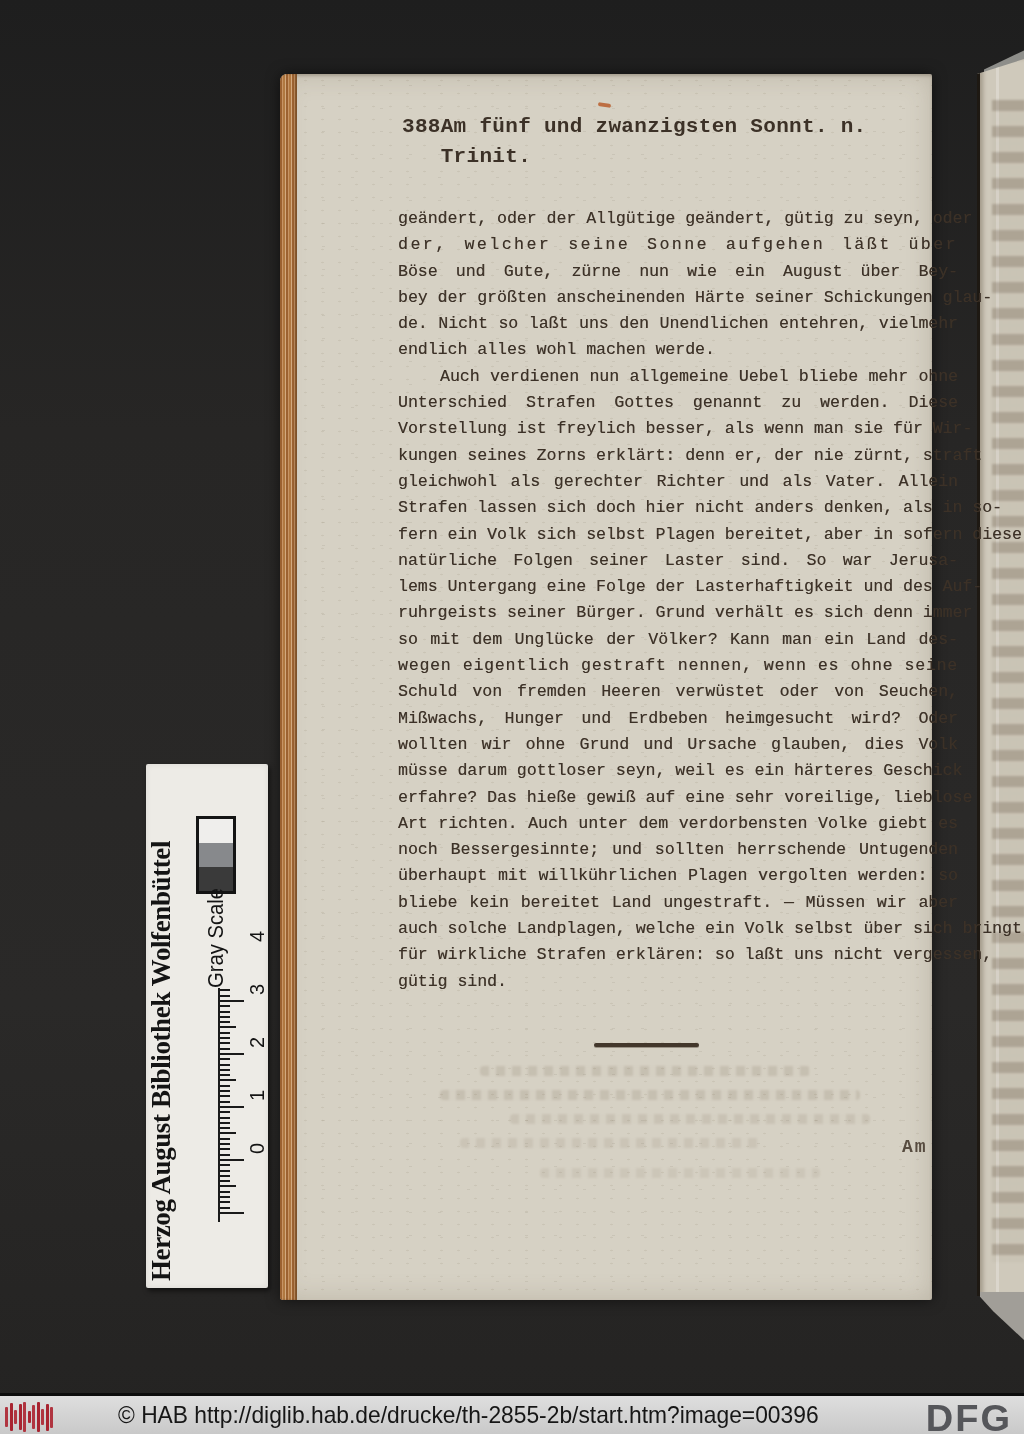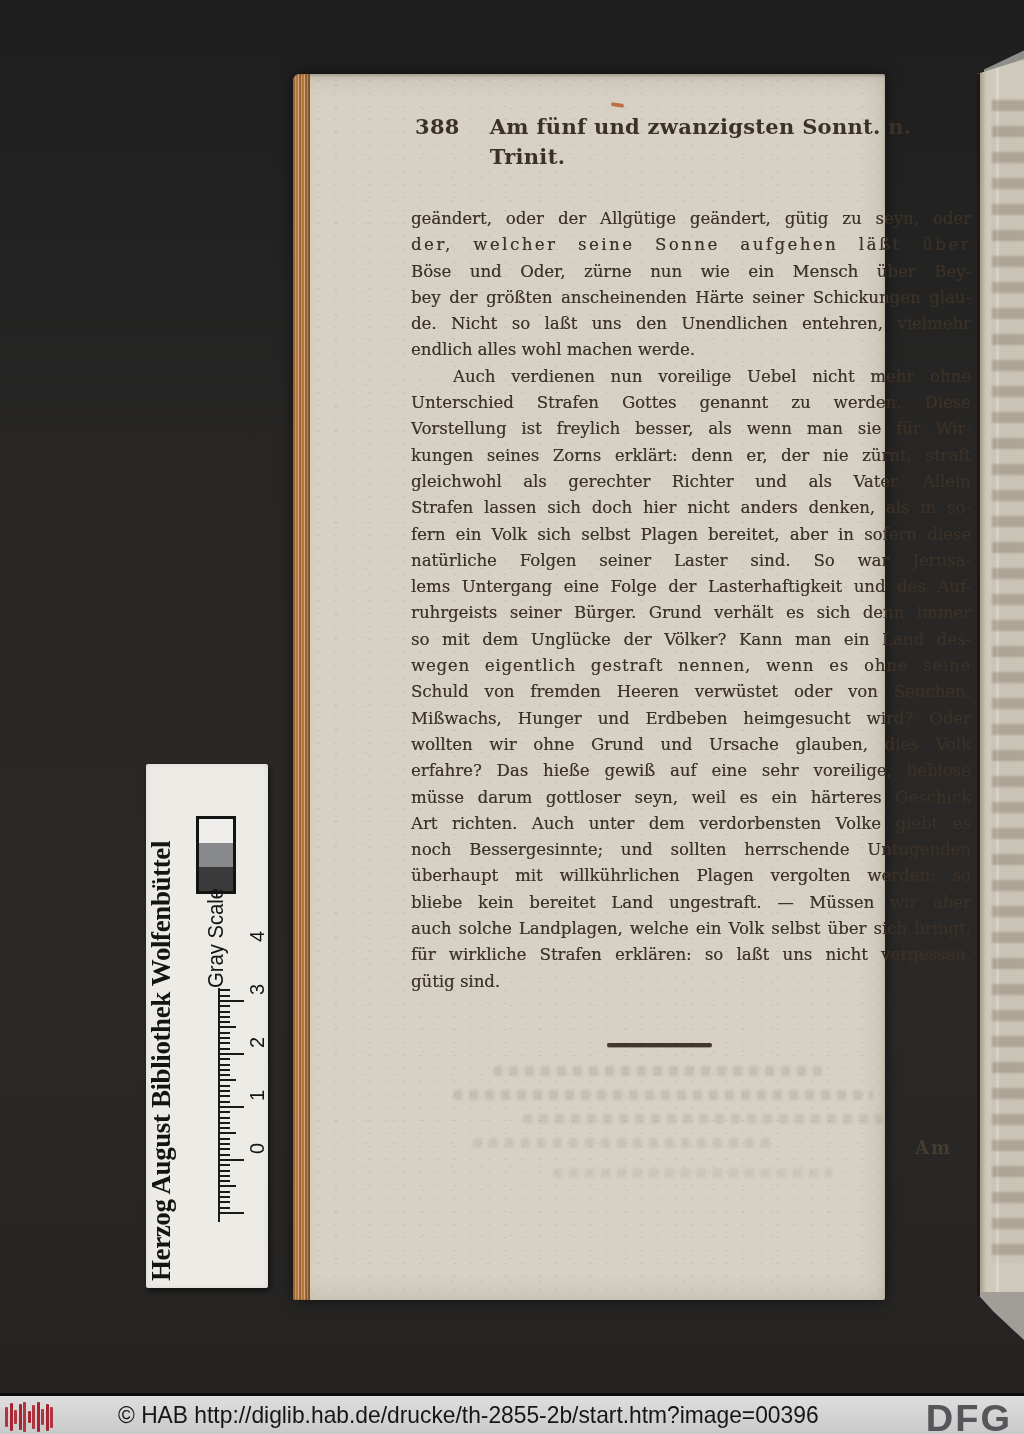--- a/index.html
+++ b/index.html
@@ -7,14 +7,14 @@
          background:linear-gradient(180deg,#1e1e1e 0%,#272625 30%,#2a2928 70%,#242322 100%);
          font-family:"DejaVu Serif", serif;}
   
-  .book-page{position:absolute;left:293px;top:74px;width:592px;height:1226px;
+  .book-page{position:absolute;left:280px;top:74px;width:652px;height:1226px;
     background-color:#d6d1c4;
     background-image:
       radial-gradient(rgba(158,146,122,0.20) 1px, transparent 1.4px),
       radial-gradient(rgba(120,108,88,0.13) 1px, transparent 1.2px);
     background-size:17px 13px, 29px 23px;
     border-radius:7px 2px 2px 3px;
-    box-shadow:0 0 14px rgba(0,0,0,0.55), inset 0 0 26px rgba(96,80,58,0.22), inset 0 2px 3px rgba(60,45,30,0.25);}
+    box-shadow:0 0 14px rgba(0,0,0,0.55), inset 0 0 26px rgba(96,80,58,0.22), inset 0 2px 3px rgba(60,45,30,0.25);font-family:Liberation Mono, monospace;}
   .fore-edge{position:absolute;left:0;top:0;width:17px;height:100%;
     border-radius:7px 0 0 3px;
     background:repeating-linear-gradient(90deg,#9c6231 0 2px,#c79465 2px 3px,#b07840 3px 5px,#d2a97e 5px 6px);

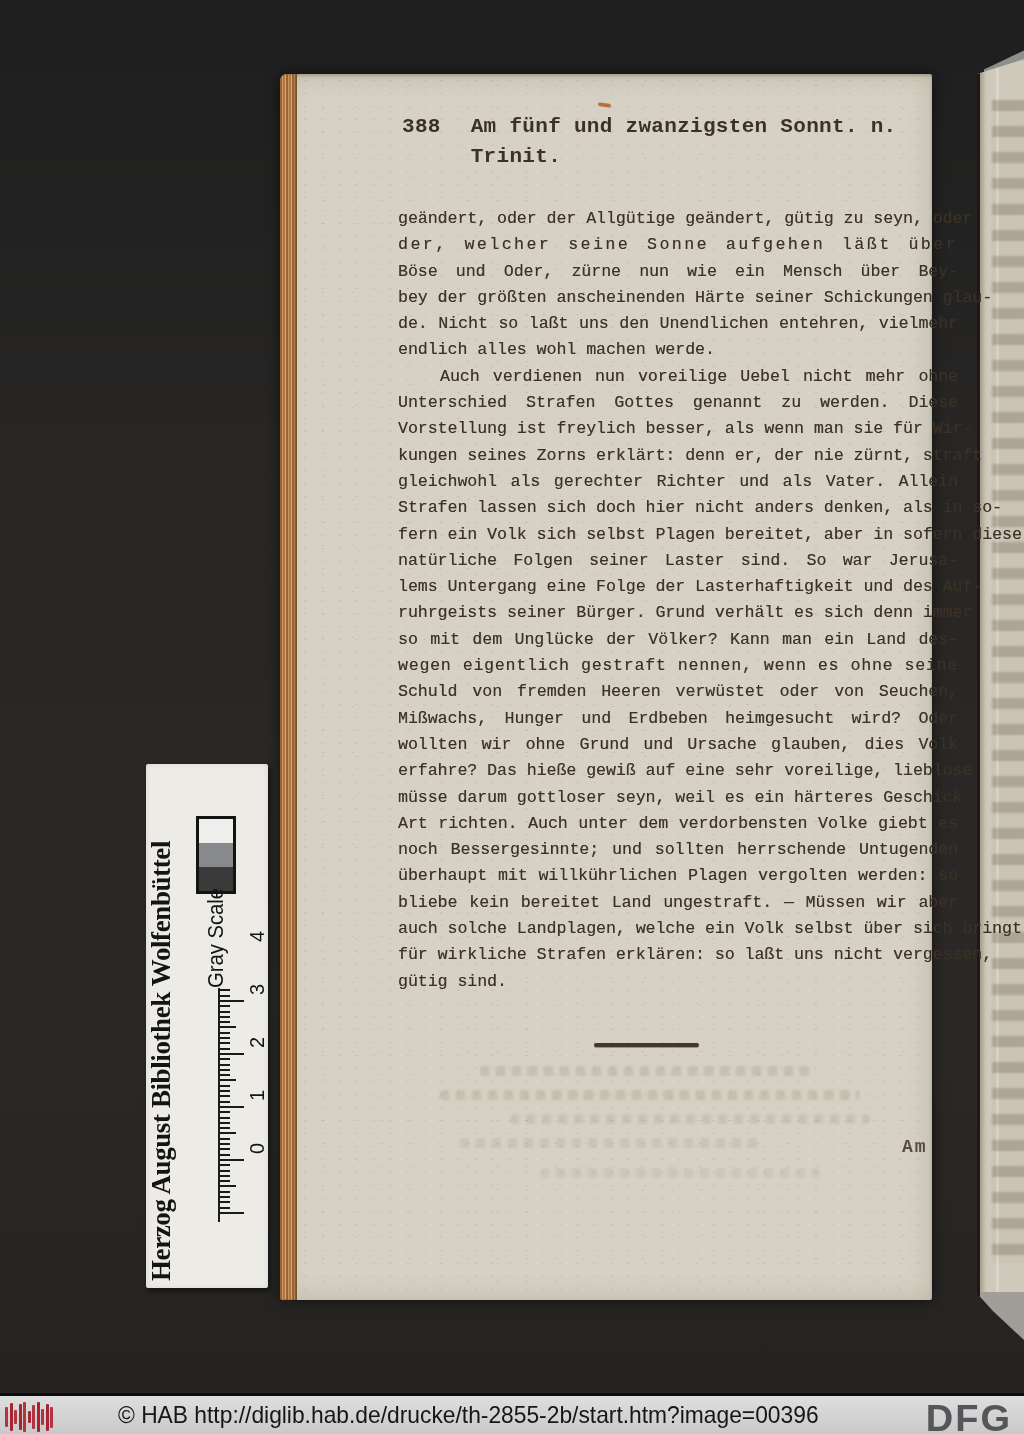--- a/index.html
+++ b/index.html
@@ -25,7 +25,7 @@
   .page-header{display:flex;align-items:baseline;font-weight:bold;font-size:21px;line-height:30px;
     letter-spacing:0.3px;}
   .page-number{margin-left:4px;}
-  .header-title{margin-left:30px;}
+  .header-title{}
   .body-text{margin-top:34px;font-size:16.5px;line-height:26.3px;}
   .para .t-line{text-align:justify;text-align-last:justify;white-space:nowrap;
     text-shadow:0.3px 0 0 rgba(60,49,39,0.55);}

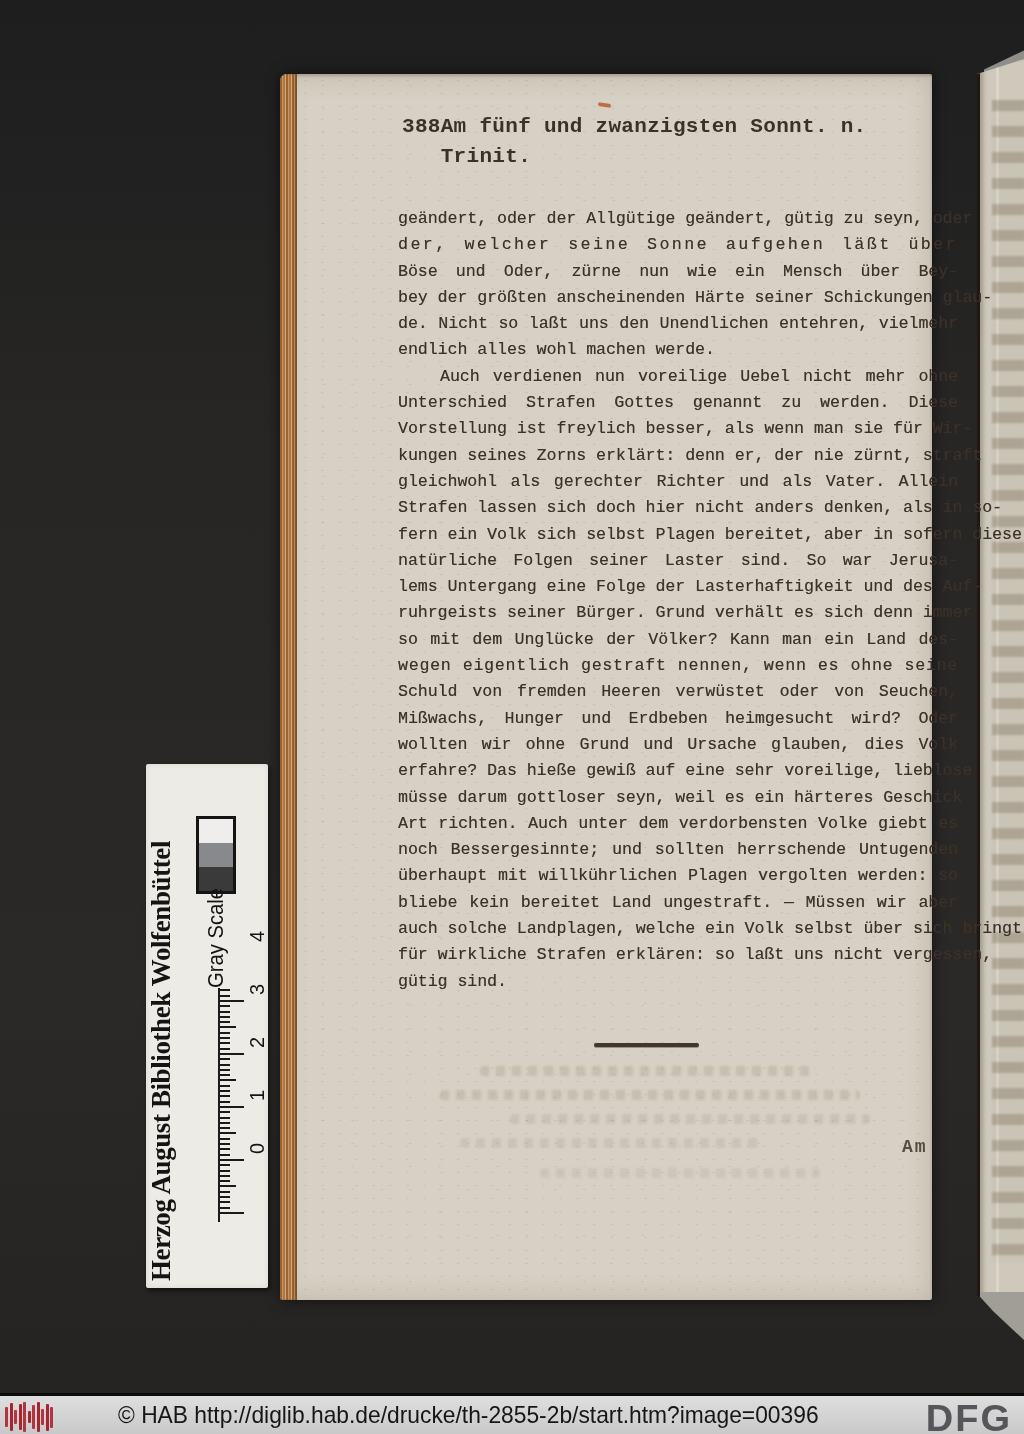--- a/index.html
+++ b/index.html
@@ -117,7 +117,7 @@
         <div class="para para-1">
             <div class="t-line">geändert, oder der Allgütige geändert, gütig zu seyn, oder</div>
             <div class="t-line">der, welcher seine Sonne aufgehen läßt über</div>
-            <div class="t-line">Böse und Oder, zürne nun wie ein Mensch über Bey-</div>
+            <div class="t-line">Böse und Gute, zürne nun wie ein August über Bey-</div>
             <div class="t-line">bey der größten anscheinenden Härte seiner Schickungen glau-</div>
             <div class="t-line">de. Nicht so laßt uns den Unendlichen entehren, vielmehr</div>
             <div class="t-line">endlich alles wohl machen werde.</div>

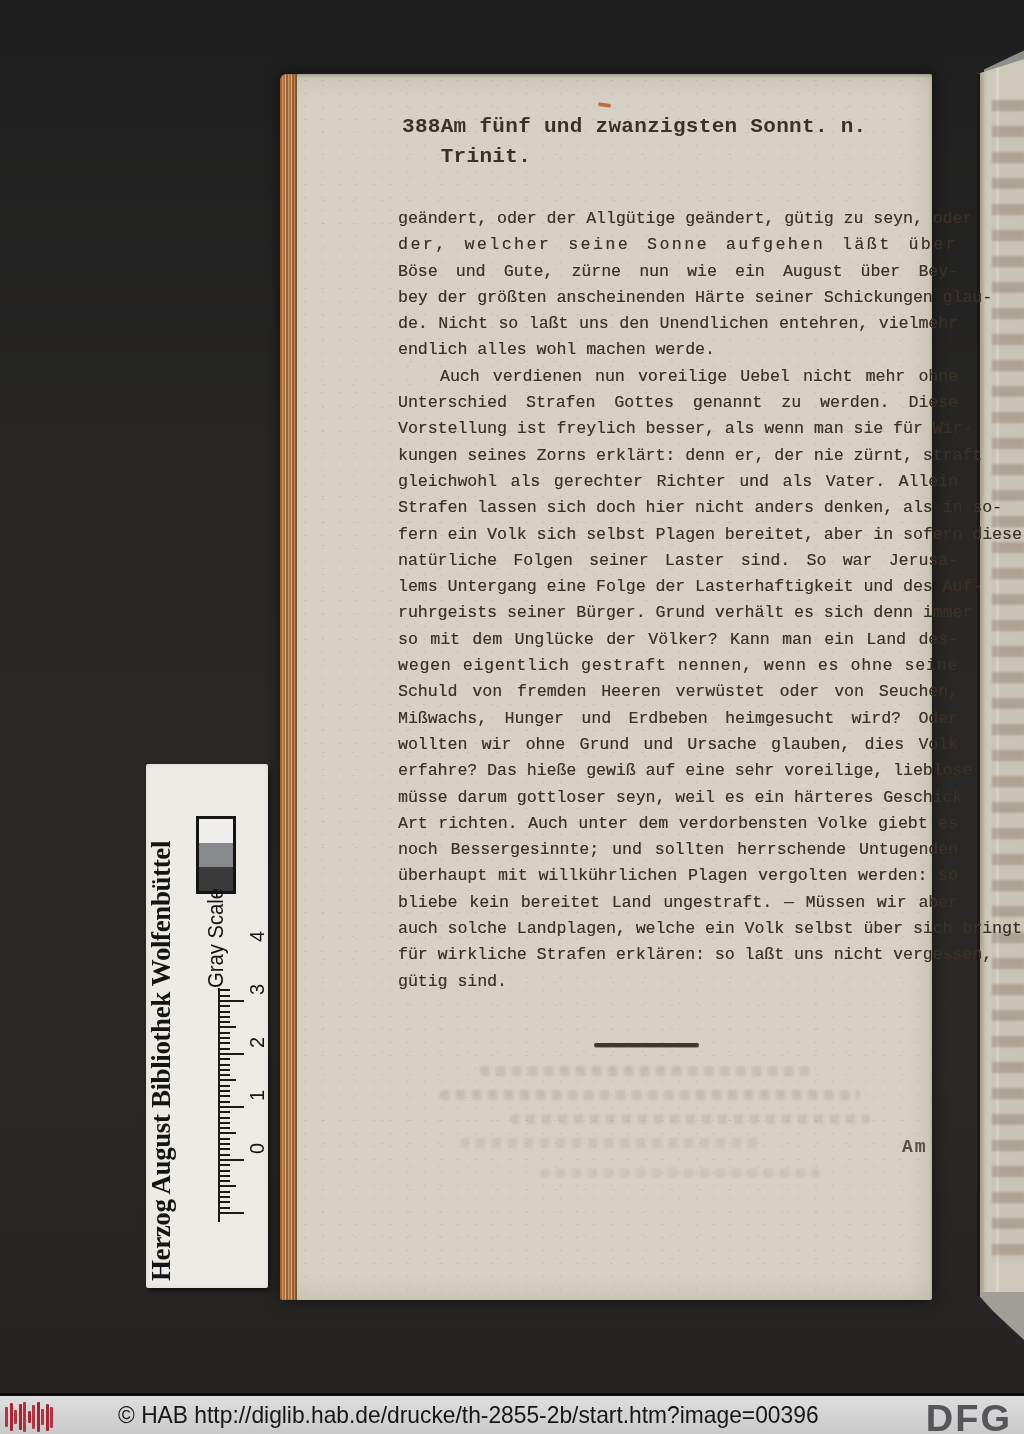--- a/index.html
+++ b/index.html
@@ -123,7 +123,7 @@
             <div class="t-line">endlich alles wohl machen werde.</div>
           </div>
         <div class="para para-2">
-            <div class="t-line">Auch verdienen nun voreilige Uebel nicht mehr ohne</div>
+            <div class="t-line">Auch verdienen nun allgemeine Uebel bliebe mehr ohne</div>
             <div class="t-line">Unterschied Strafen Gottes genannt zu werden. Diese</div>
             <div class="t-line">Vorstellung ist freylich besser, als wenn man sie für Wir-</div>
             <div class="t-line">kungen seines Zorns erklärt: denn er, der nie zürnt, straft</div>

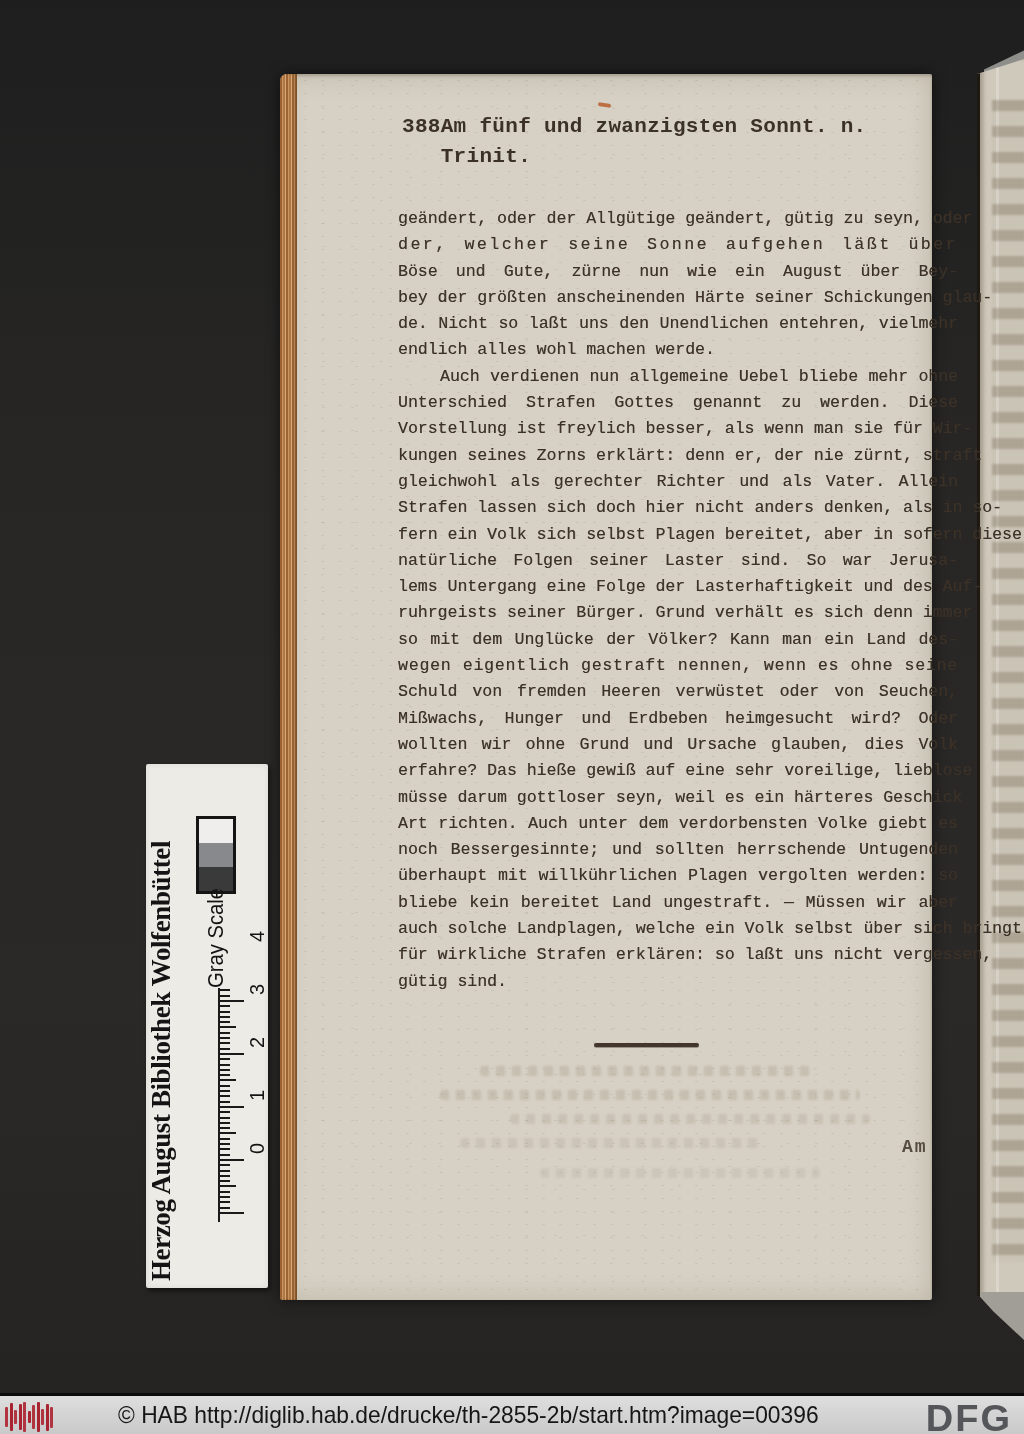--- a/index.html
+++ b/index.html
@@ -138,8 +138,8 @@
             <div class="t-line">Schuld von fremden Heeren verwüstet oder von Seuchen,</div>
             <div class="t-line">Mißwachs, Hunger und Erdbeben heimgesucht wird? Oder</div>
             <div class="t-line">wollten wir ohne Grund und Ursache glauben, dies Volk</div>
+            <div class="t-line">müsse darum gottloser seyn, weil es ein härteres Geschick</div>
             <div class="t-line">erfahre? Das hieße gewiß auf eine sehr voreilige, lieblose</div>
-            <div class="t-line">müsse darum gottloser seyn, weil es ein härteres Geschick</div>
             <div class="t-line">Art richten. Auch unter dem verdorbensten Volke giebt es</div>
             <div class="t-line">noch Bessergesinnte; und sollten herrschende Untugenden</div>
             <div class="t-line">überhaupt mit willkührlichen Plagen vergolten werden: so</div>

